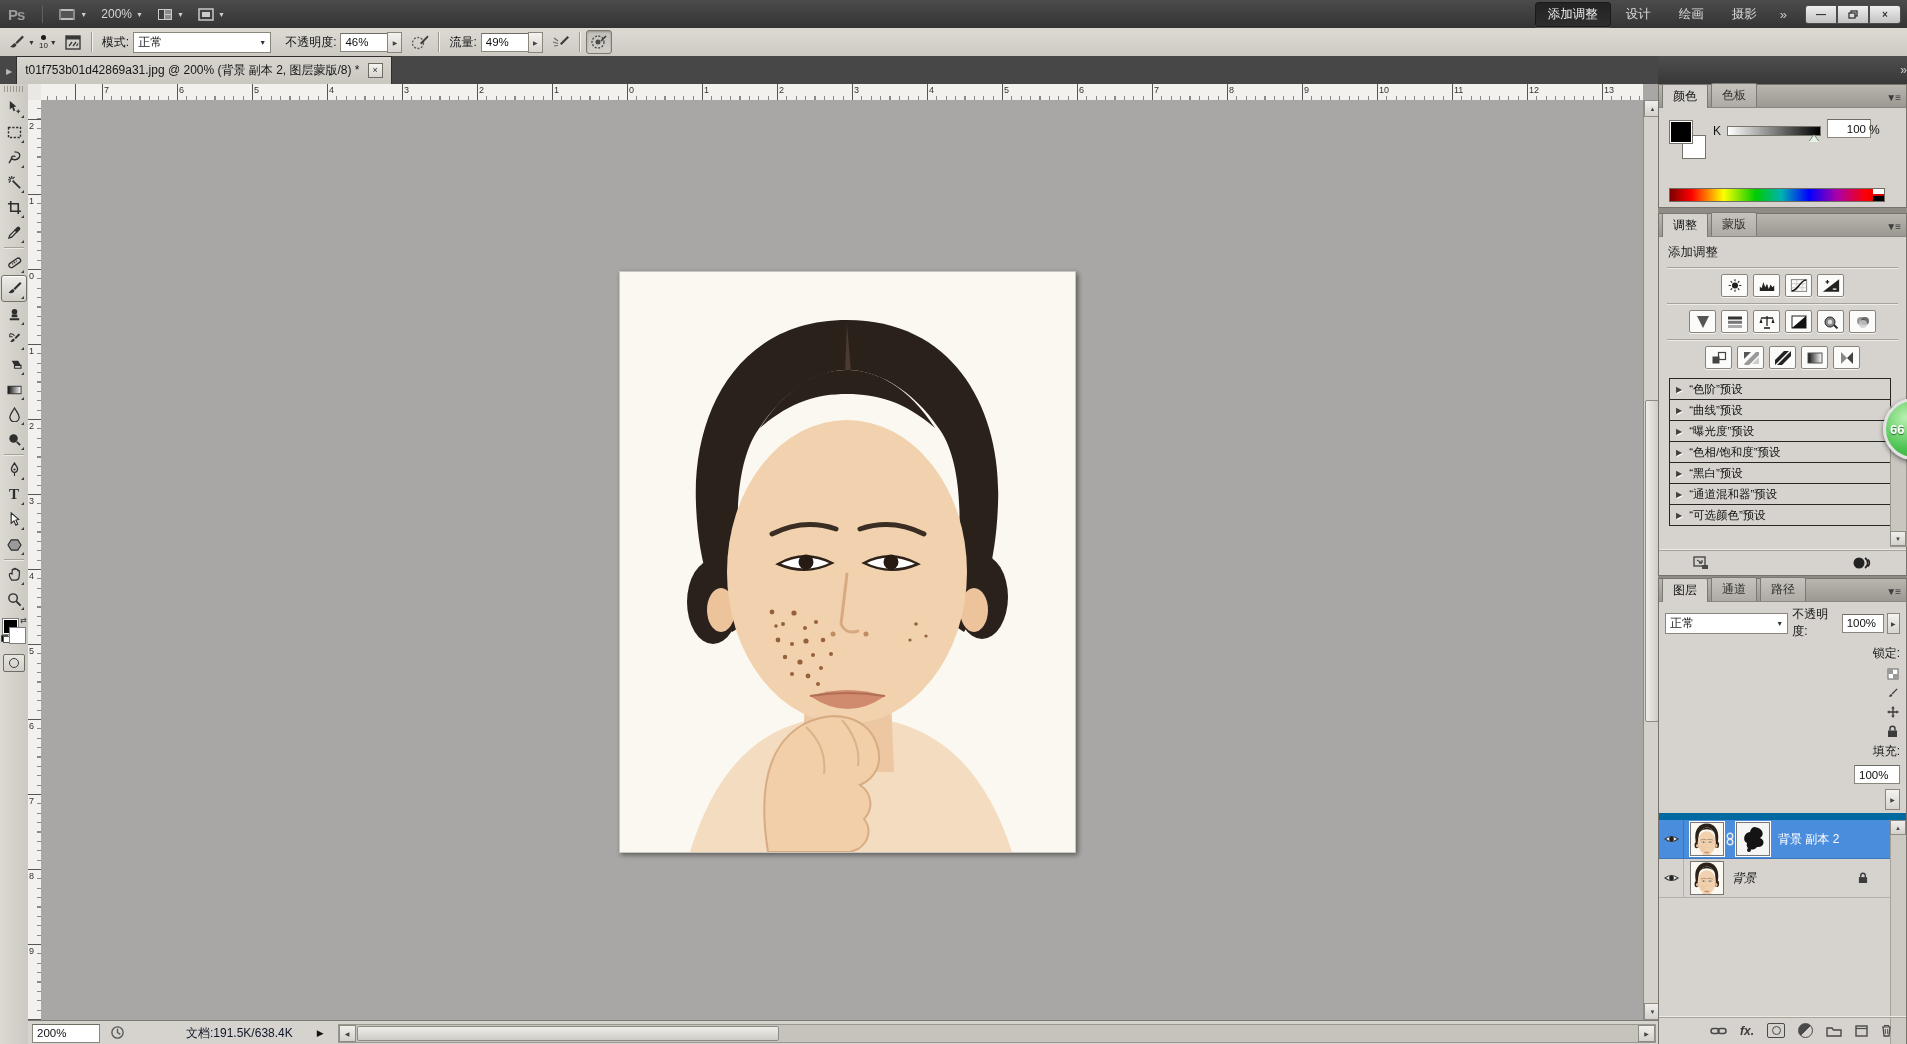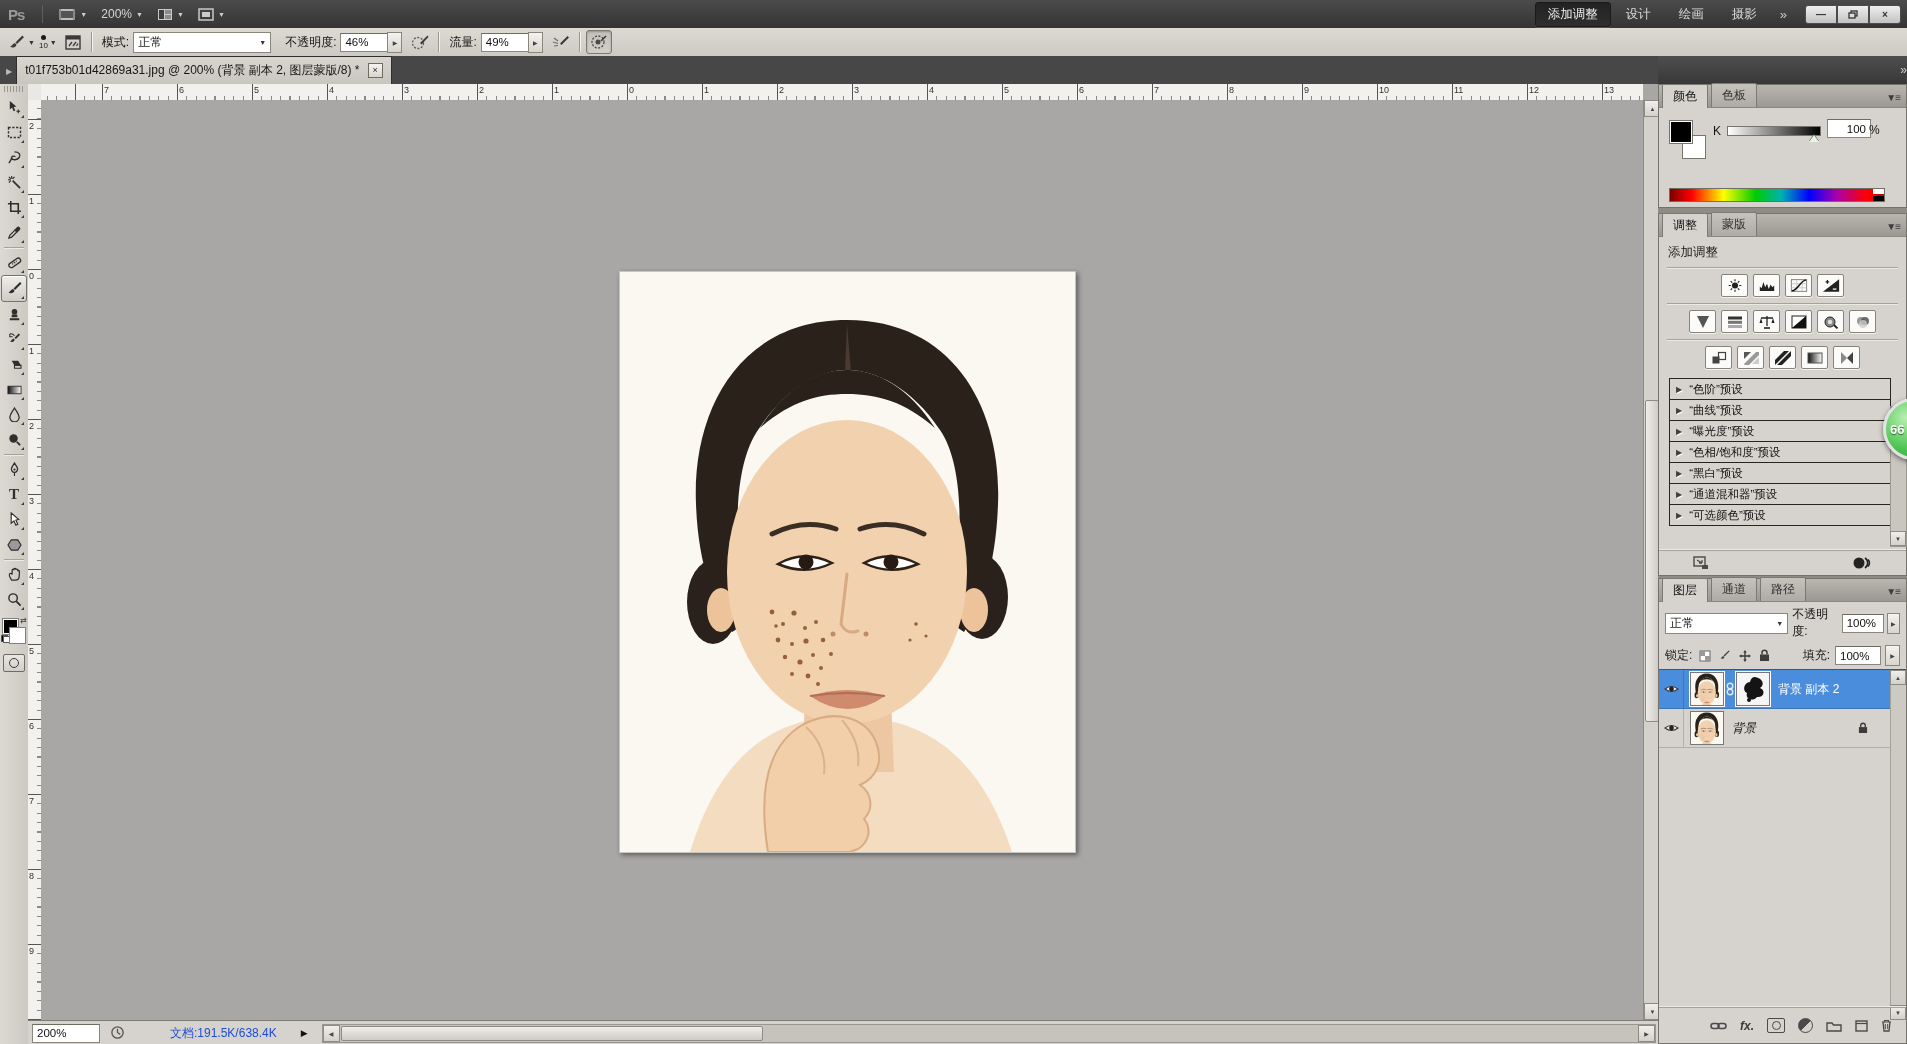--- a/index.html
+++ b/index.html
@@ -161,8 +161,8 @@
   .lp-row1{display:flex;align-items:center;padding:4px 6px 2px;gap:4px;}
   .lp-dd{width:128px;}
   .lp-lbl{font-size:12px;color:#141414;margin-left:auto;}
-  .lp-row2{display:flex;align-items:center;padding:3px 6px;gap:5px;border-bottom:1px solid #0369a1;
-           box-shadow:0 1px 0 #eceae5;}
+  .lp-row2{display:flex;align-items:flex-end;padding:3px 6px;gap:5px;border-bottom:7px solid #0369a1;
+           box-shadow:0 1px 0 #eceae5;flex-direction:column;}
   .lockico{width:15px;height:14px;display:flex;align-items:center;justify-content:center;}
   .layers-list{position:relative;background:#d6d3ce;}
   .lrow{height:38px;display:flex;align-items:center;border-bottom:1px solid #b3b0aa;position:relative;padding-right:28px;}

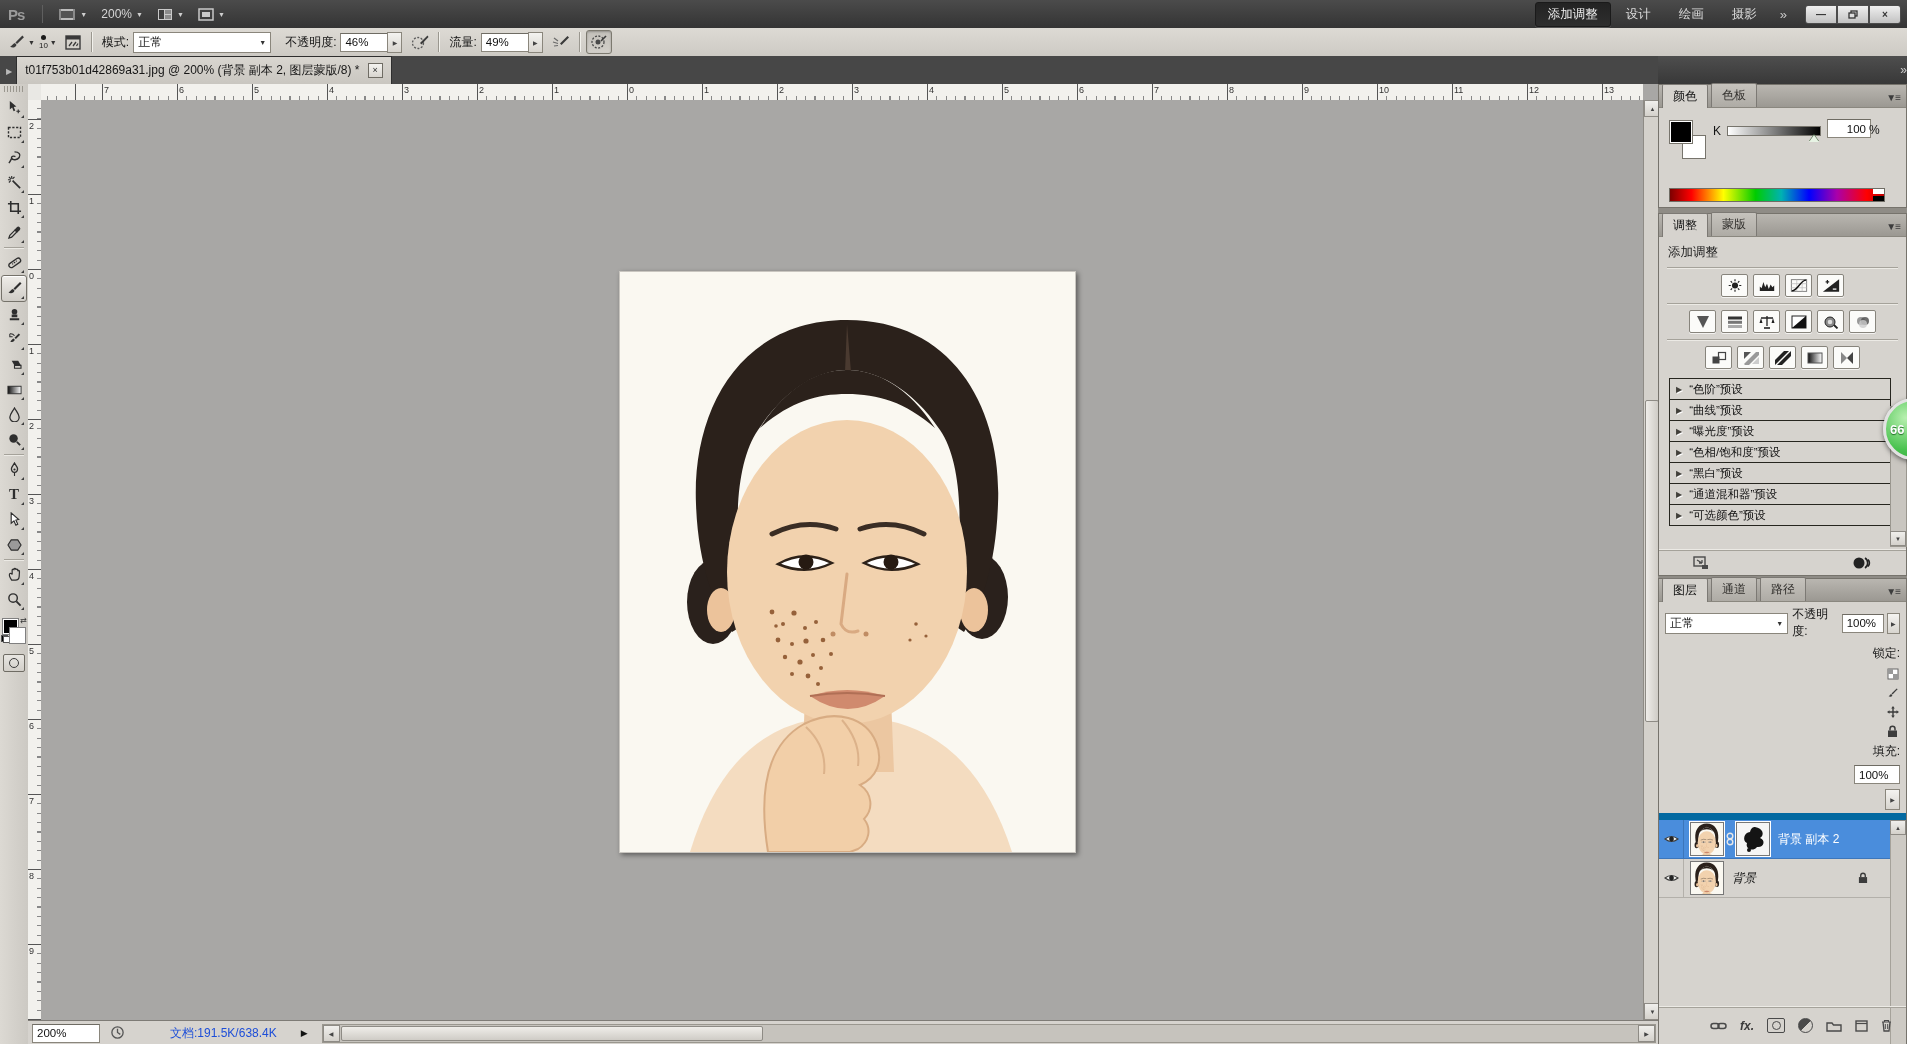--- a/index.html
+++ b/index.html
@@ -109,7 +109,7 @@
              display:flex;align-items:center;font-size:12px;}
   .zoomfield{width:58px;margin-left:4px;}
   .scratch{width:16px;height:16px;margin-left:10px;}
-  .docinfo{margin-left:44px;color:#1d4ed8;}
+  .docinfo{margin-left:60px;color:#0f172a;}
   .flyout{margin-left:24px;font-size:9px;color:#111;}
   .hscroll{position:relative;flex:1;height:17px;margin:0 2px 0 14px;background:#c6c3bd;border:1px solid #9a978f;}
   .hs-btn{position:absolute;top:0;width:15px;height:15px;background:linear-gradient(#f0efec,#d4d1cb);

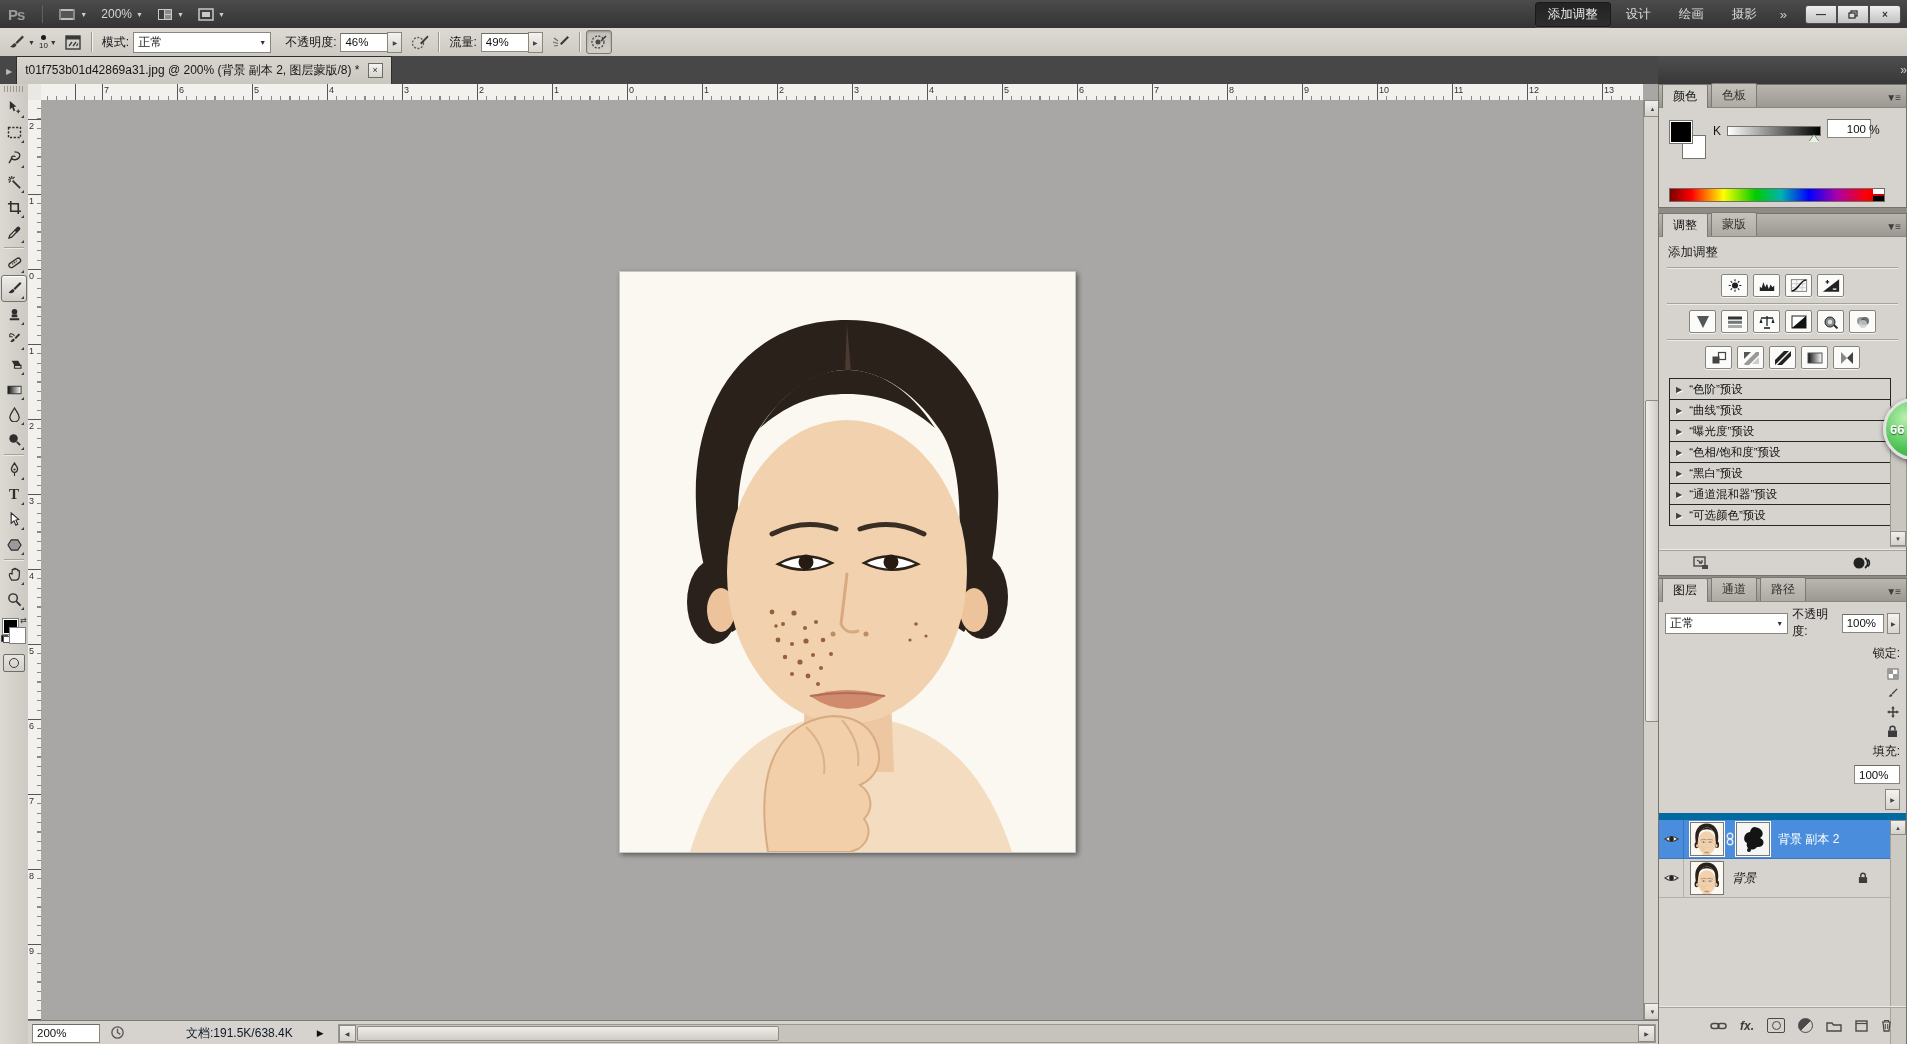--- a/index.html
+++ b/index.html
@@ -178,7 +178,7 @@
   .lname.bgname{font-style:italic;font-family:"Liberation Serif","DejaVu Serif",serif;}
   .llock{margin-left:auto;margin-right:10px;}
   .lp-scroll{position:absolute;right:0;top:0;width:15px;height:100%;background:#cdcac4;border-left:1px solid #a5a29a;}
-  .lp-bottom{position:absolute;left:0;bottom:0;width:100%;height:36px;border-top:1px solid #a5a29a;
+  .lp-bottom{position:absolute;left:0;bottom:0;width:100%;height:26px;border-top:1px solid #a5a29a;
              box-shadow:0 -1px 0 #eceae5;display:flex;align-items:center;justify-content:flex-end;
              gap:13px;padding-right:14px;box-sizing:border-box;margin-top:36px;}
   .fxtxt{font-style:italic;font-weight:bold;font-size:12px;color:#3a3a3a;}

